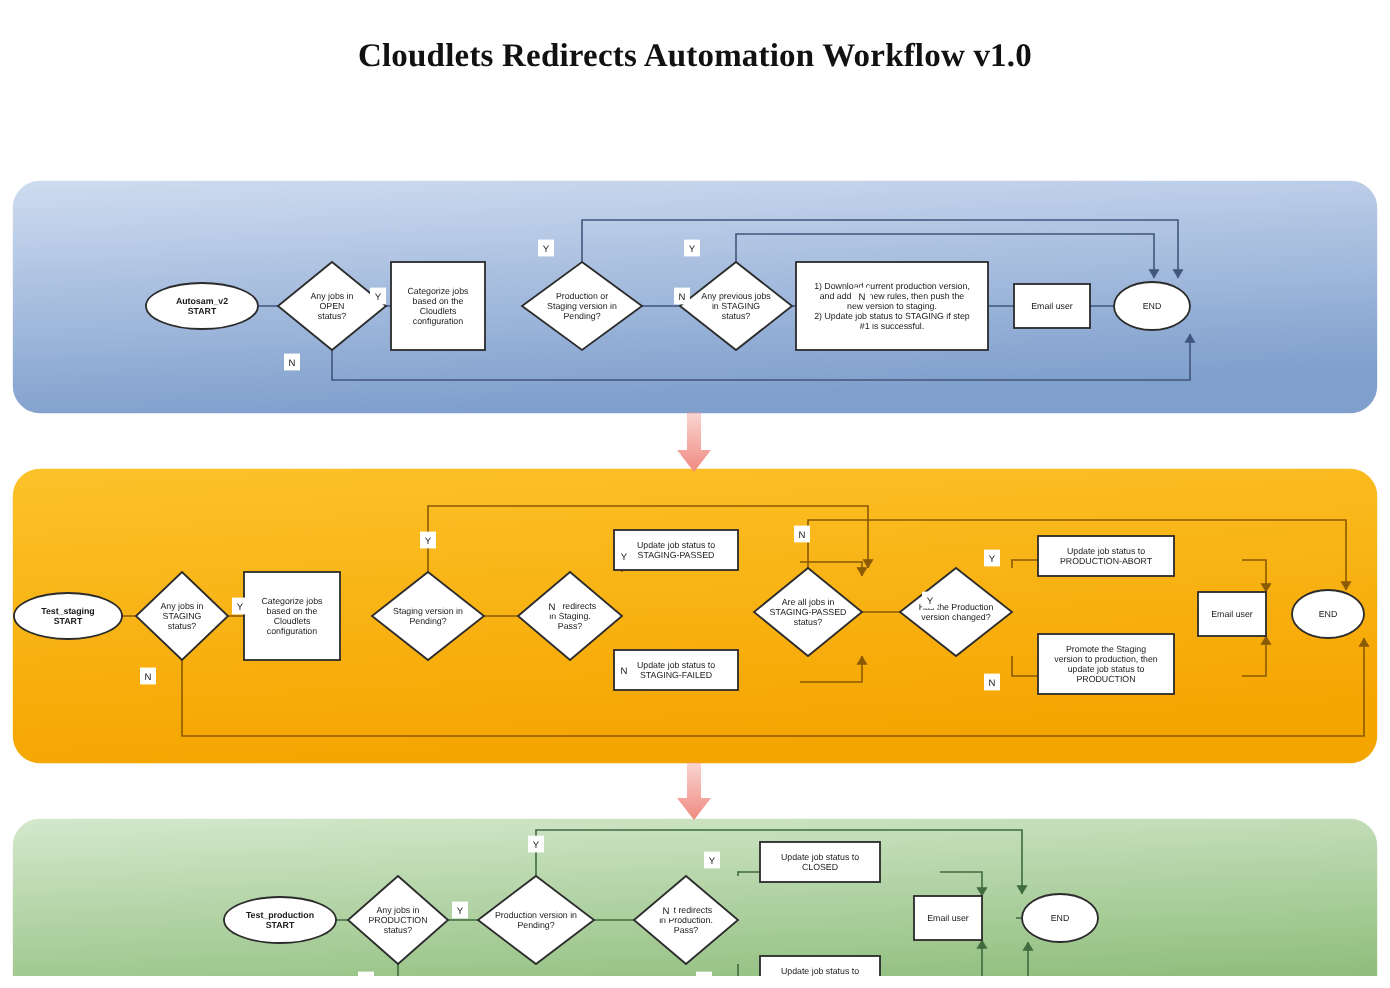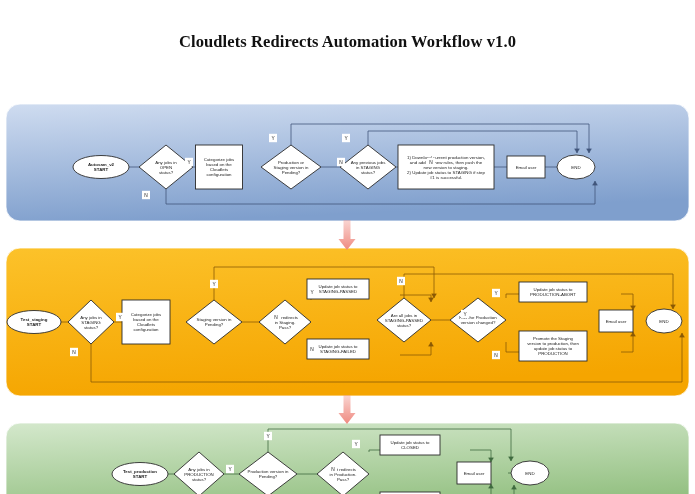--- a/index.html
+++ b/index.html
@@ -13,7 +13,7 @@
     font-weight:bold;
     font-size:16.5px;
     color:#111111;
-    padding-top:32px;
+    padding-top:18px;
     letter-spacing:.1px;
   }
   #diagram{display:block;}

